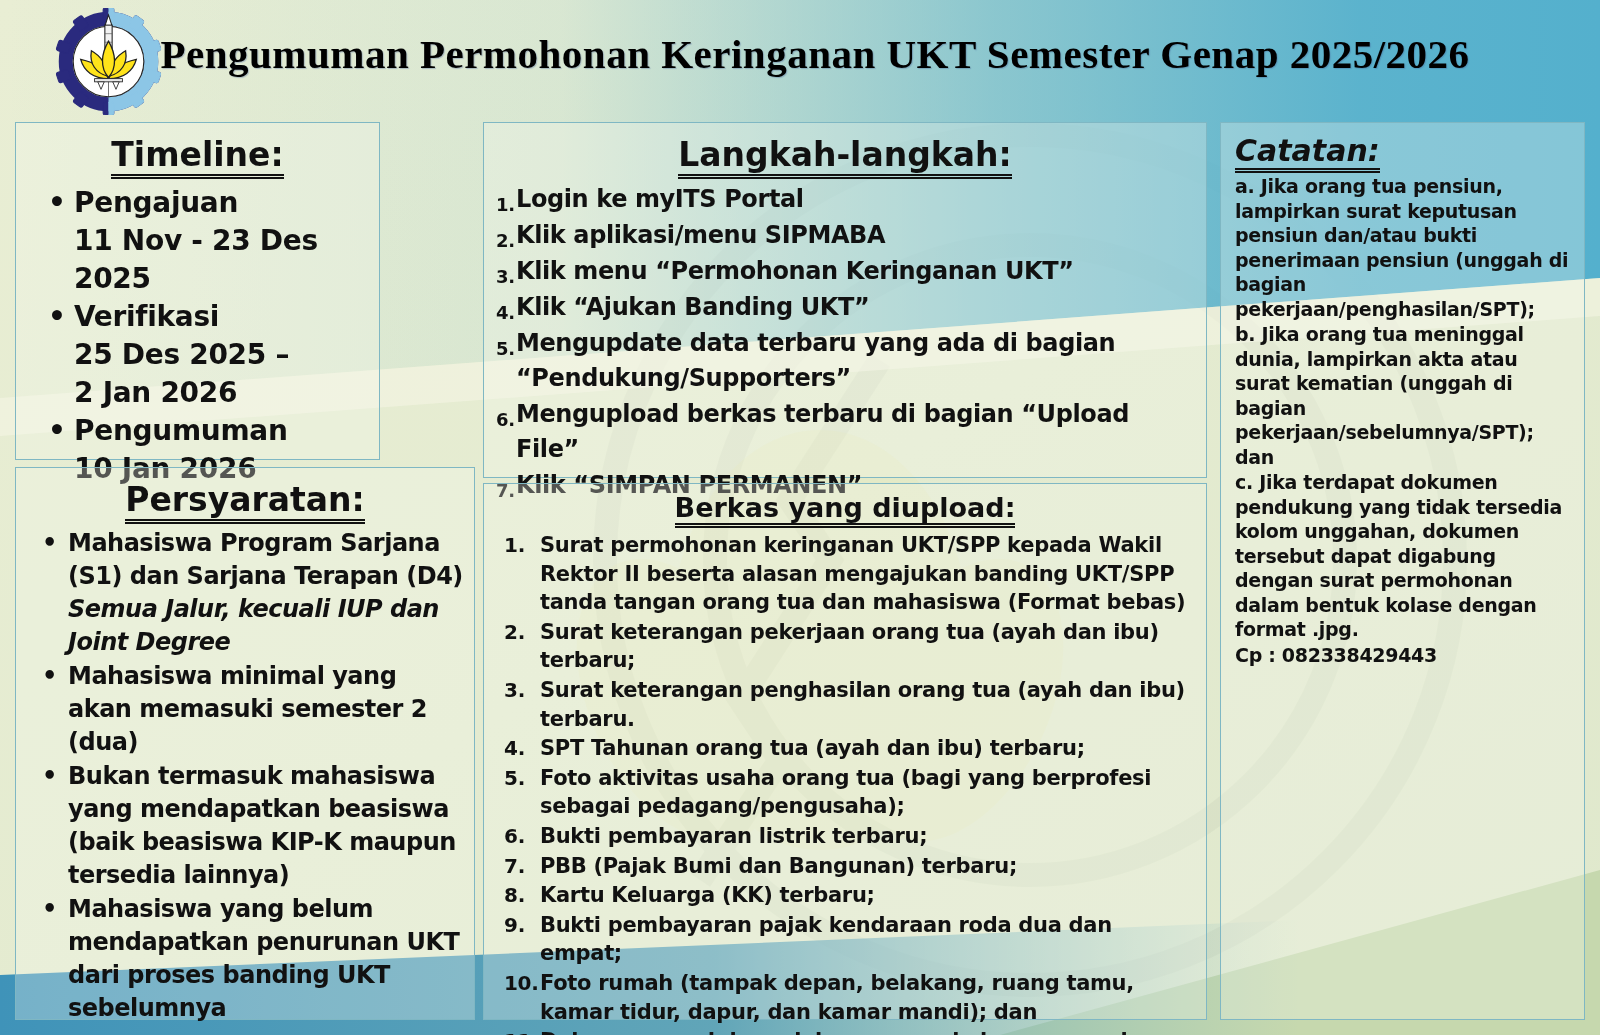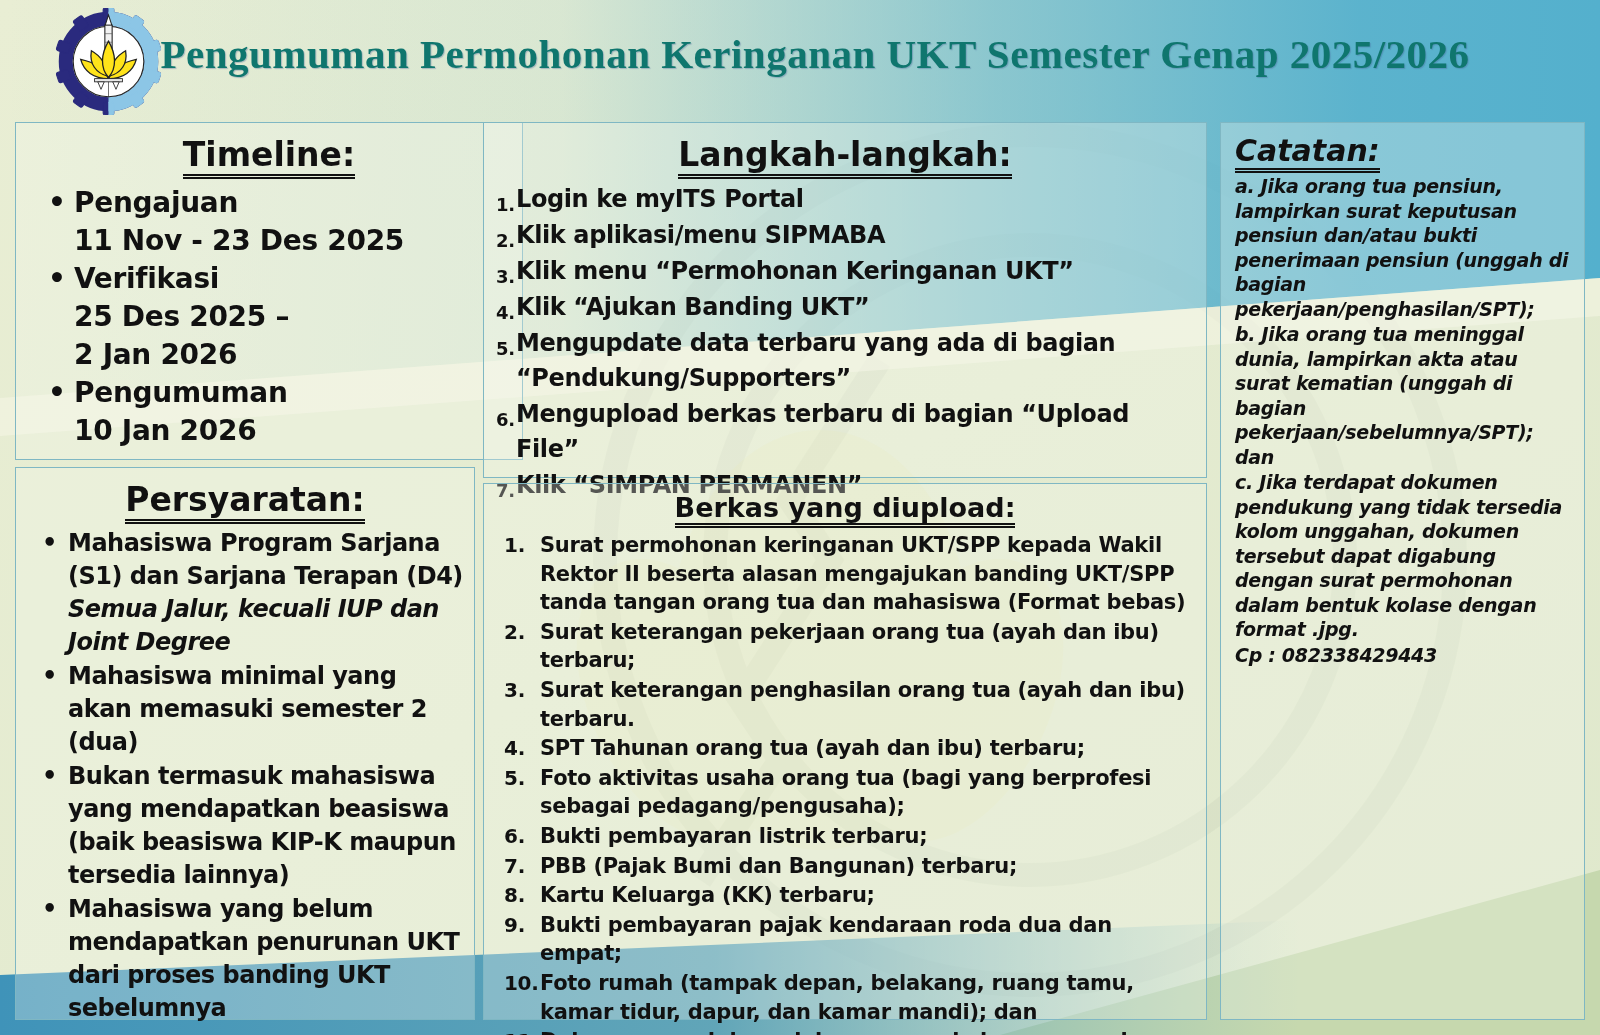--- a/index.html
+++ b/index.html
@@ -11,7 +11,7 @@
   .logo{position:absolute;left:55px;top:8px;width:107px;height:107px;}
   .title{position:absolute;left:150px;top:30px;width:1330px;margin:0;
          font-family:"Liberation Serif",serif;font-weight:bold;font-size:41px;
-         text-align:center;color:#0f766e;letter-spacing:.5px;
+         text-align:center;color:#000000;letter-spacing:.5px;
          text-shadow:1px 1px 1px rgba(70,95,150,.35);}
 
   

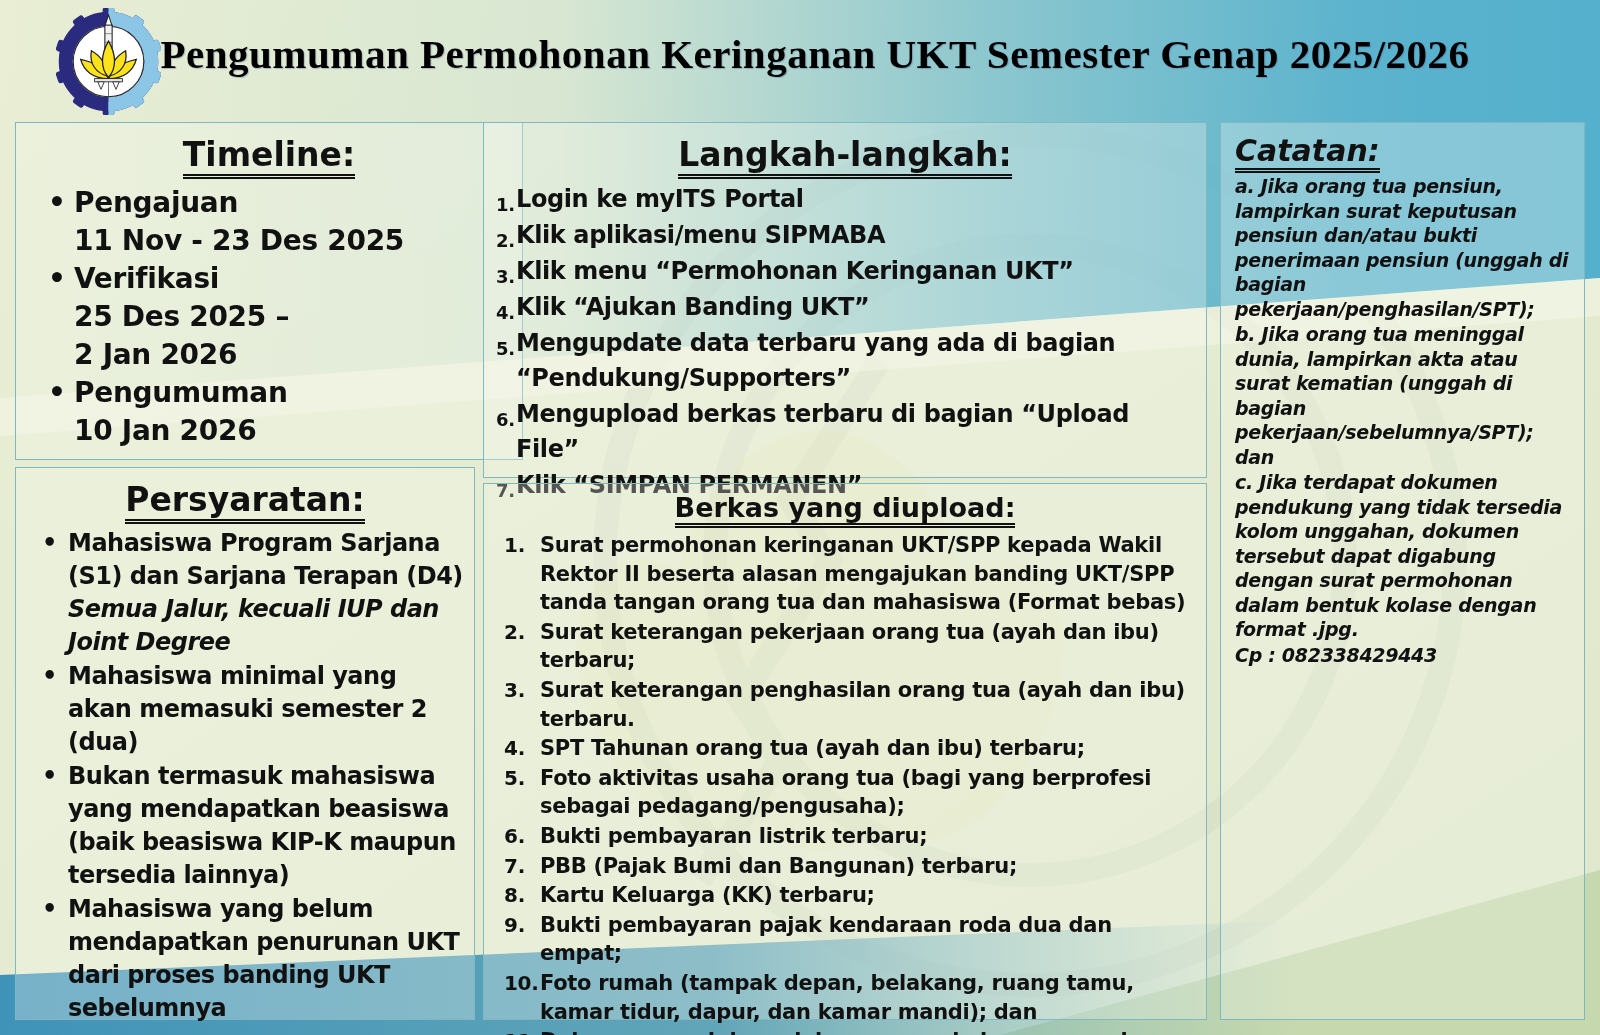--- a/index.html
+++ b/index.html
@@ -17,7 +17,7 @@
   
   .box{position:absolute;background:rgba(246,248,238,.30);
        border:1px solid #7fb7c3;box-sizing:border-box;}
-  .box-timeline{left:15px;top:122px;width:508px;height:338px;}
+  .box-timeline{left:15px;top:122px;width:365px;height:338px;}
   .box-syarat{left:15px;top:467px;width:460px;height:553px;}
   .box-langkah{left:483px;top:122px;width:724px;height:356px;}
   .box-berkas{left:483px;top:483px;width:724px;height:537px;}

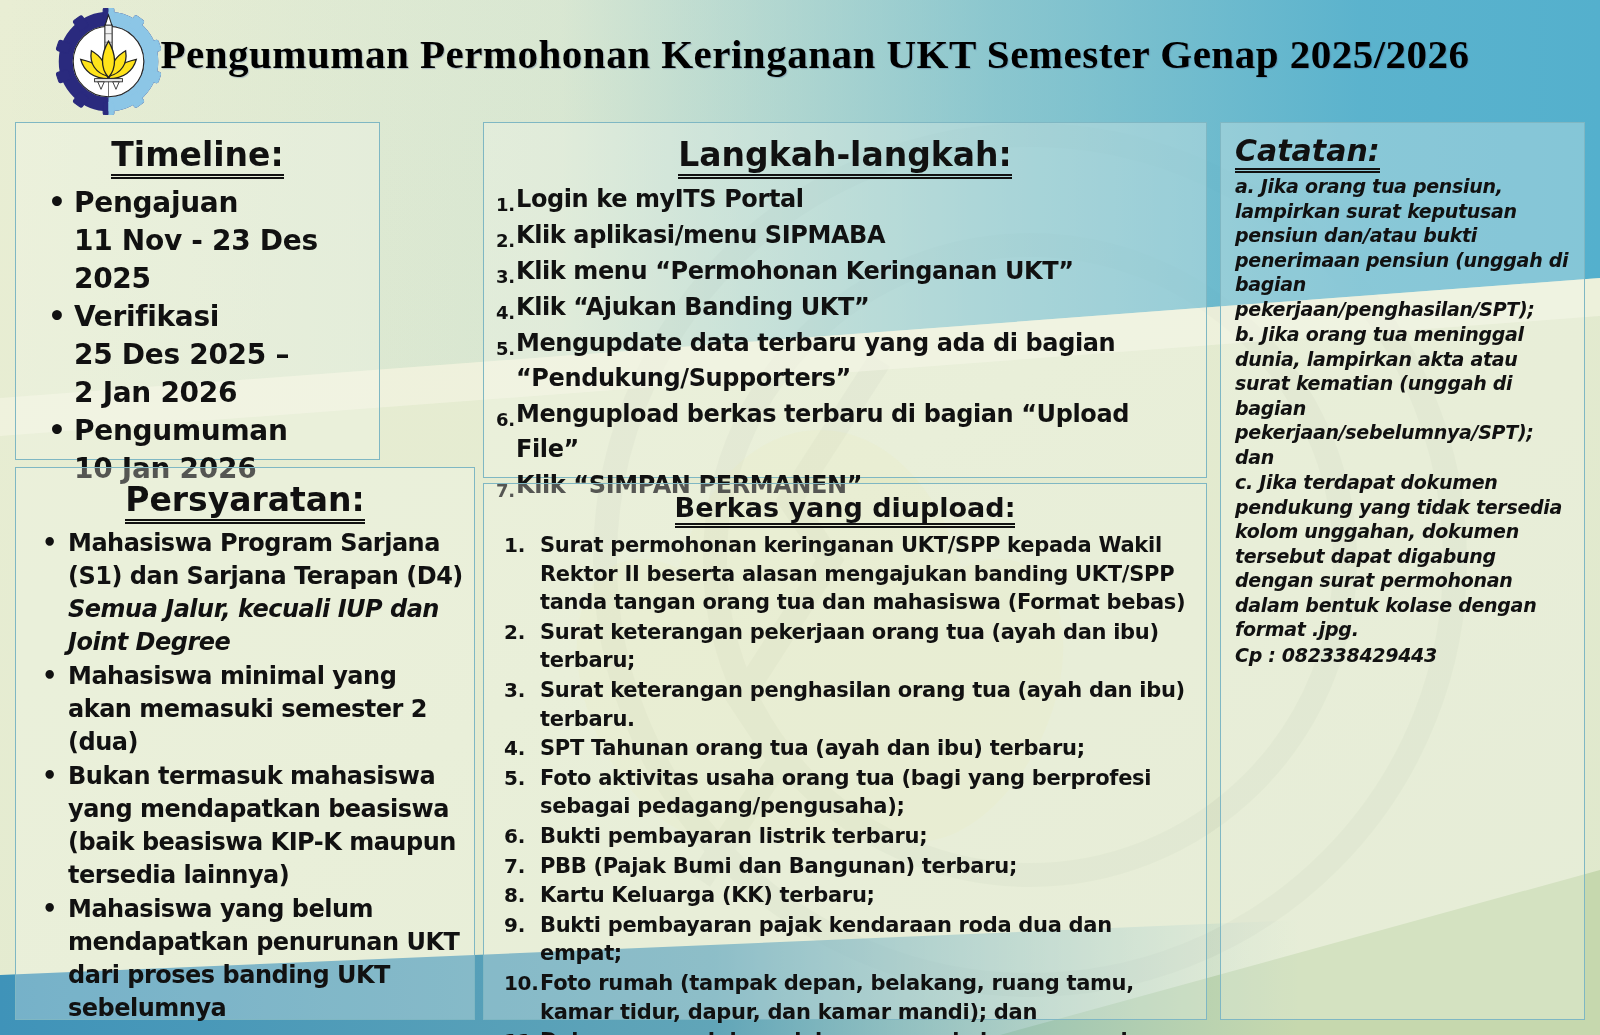--- a/index.html
+++ b/index.html
@@ -56,7 +56,7 @@
                    font-size:20px;font-weight:bold;}
 
   
-  .ct-body{padding:6px 12px 0 14px;font-size:19px;font-weight:bold;font-style:italic;
+  .ct-body{padding:6px 12px 0 14px;font-size:19px;font-weight:bold;
            line-height:24.5px;letter-spacing:-.3px;}
   .ct-note{margin:0 0 1px 0;}
 </style>

